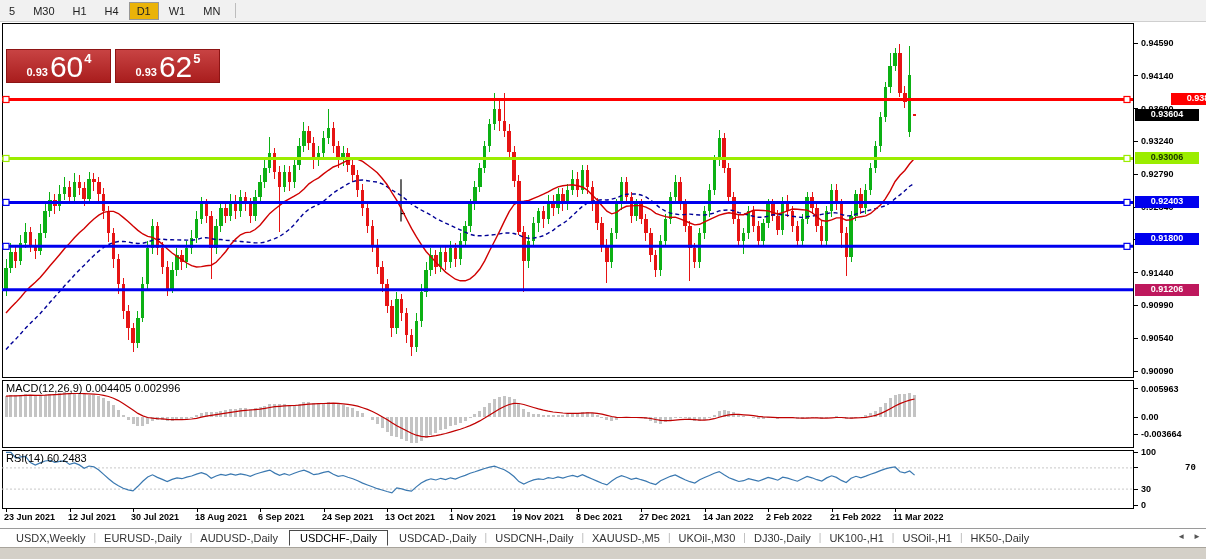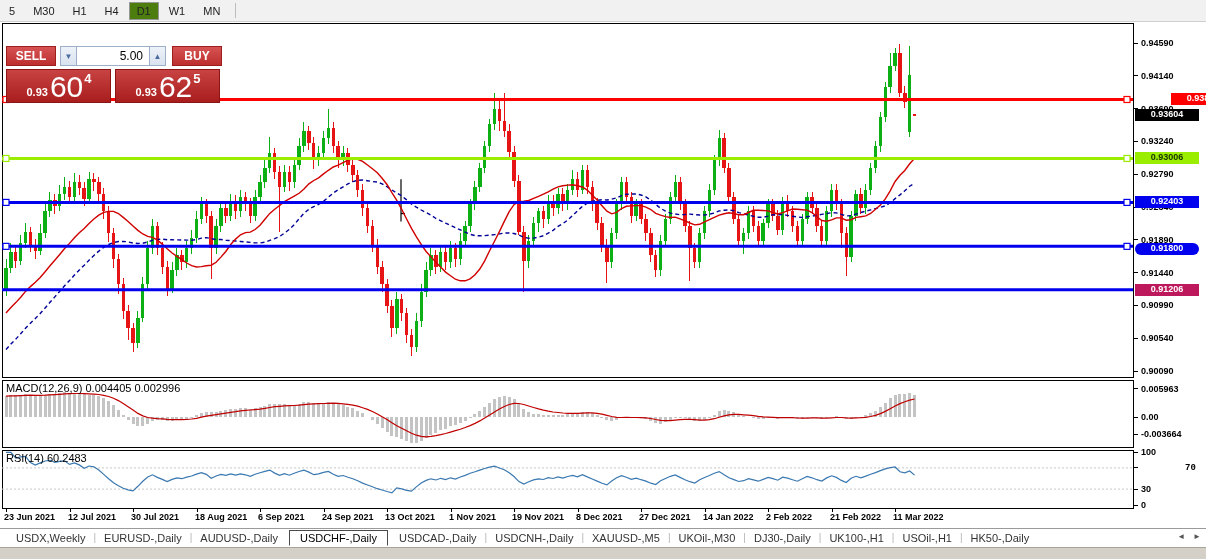--- a/index.html
+++ b/index.html
@@ -10,7 +10,7 @@
            border-bottom:1px solid #cfcfcf;display:flex;align-items:center;}
   .tfbtn{font:400 11px "Liberation Sans",sans-serif;color:#222;padding:2px 7px;margin:0 1px;
          border:1px solid transparent;cursor:default;}
-  .tfbtn.active{background:#4d7c0f;border:1px solid #979797;}
+  .tfbtn.active{background:#eab308;border:1px solid #979797;}
   .tbsep{width:1px;height:15px;background:#bdbdbd;margin:0 6px;}
   
   #chart-svg{position:absolute;left:0;top:0;z-index:1;}

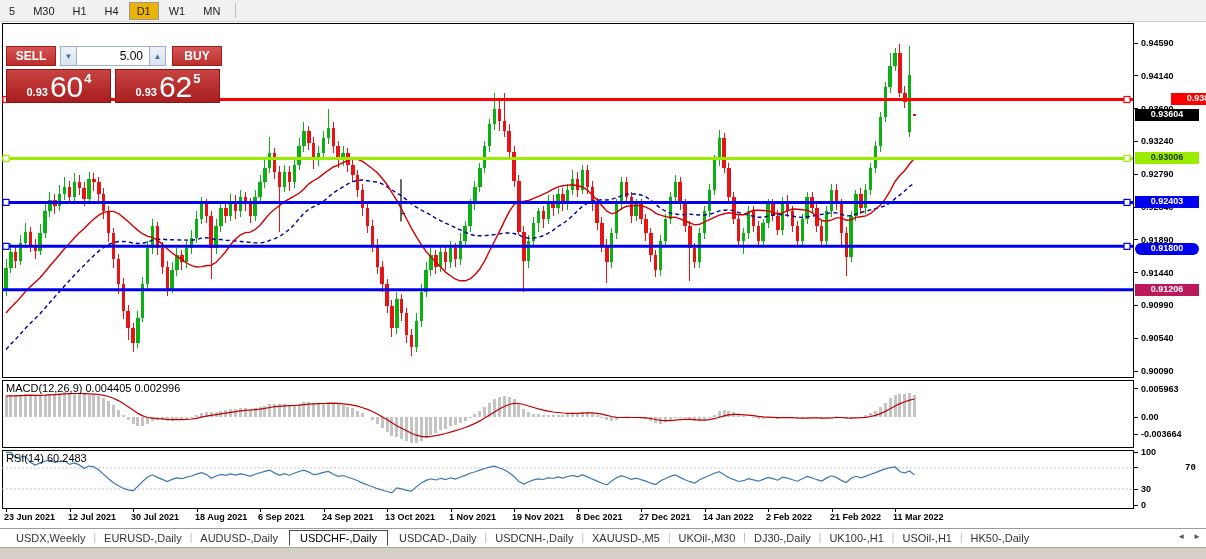--- a/index.html
+++ b/index.html
@@ -690,19 +690,6 @@
 
 
   <div id="tpanel">
-    <div class="tp-row1">
-      <div class="tp-btn">SELL</div>
-      <div class="tp-spin">
-        <div class="tp-arrow">
-            <span>▼</span>
-          </div>
-        <input class="tp-input" value="5.00" style="">
-        <div class="tp-arrow">
-            <span>▲</span>
-          </div>
-      </div>
-      <div class="tp-btn">BUY</div>
-    </div>
     <div class="tp-row2">
       <div class="tp-price">
         <span class="tp-small">0.93</span>

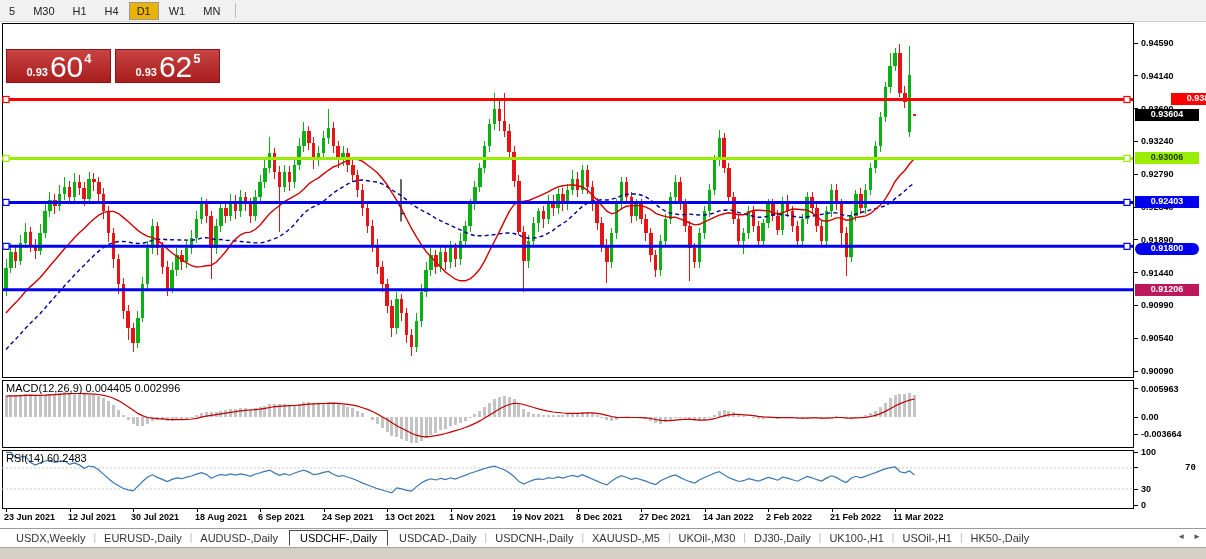--- a/index.html
+++ b/index.html
@@ -733,7 +733,7 @@
       <div class="badge" style="top: 93.489px; background: rgb(255, 0, 0); color: rgb(255, 255, 255); margin-left: 36px;">0.93815</div>
       <div class="badge" style="top: 152.456px; background: rgb(155, 237, 0); color: rgb(26, 51, 0);">0.93006</div>
       <div class="badge" style="top: 196.408px; background: rgb(0, 0, 238); color: rgb(255, 255, 255);">0.92403</div>
-      <div class="badge" style="top: 243px; background: rgb(0, 0, 238); color: rgb(255, 255, 255); border-radius: 6px;">0.91800</div>
+      <div class="badge" style="top: 233px; background: rgb(0, 0, 238); color: rgb(255, 255, 255);">0.91800</div>
       <div class="badge" style="top: 283.656px; background: #be185d; color: rgb(255, 255, 255);">0.91206</div>
       <div class="badge" style="top: 108.869px; background: rgb(0, 0, 0); color: rgb(255, 255, 255);">0.93604</div>
     </div>

